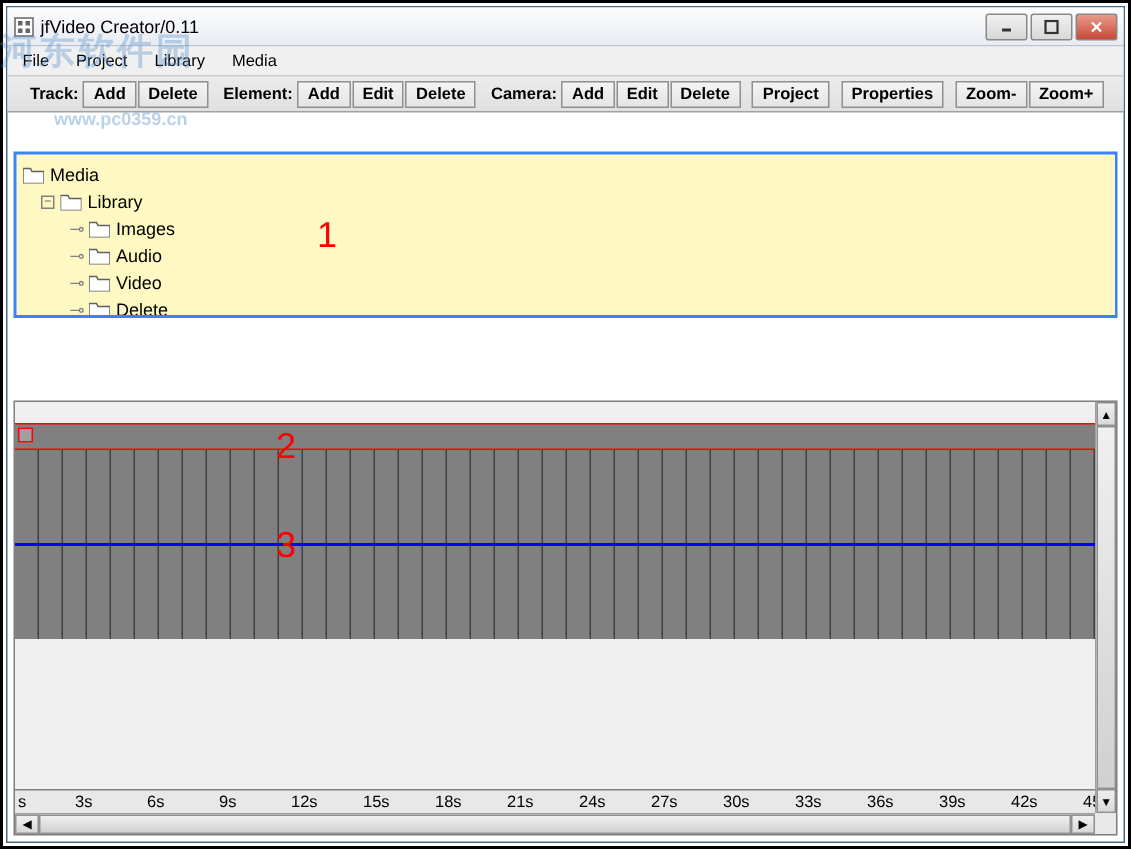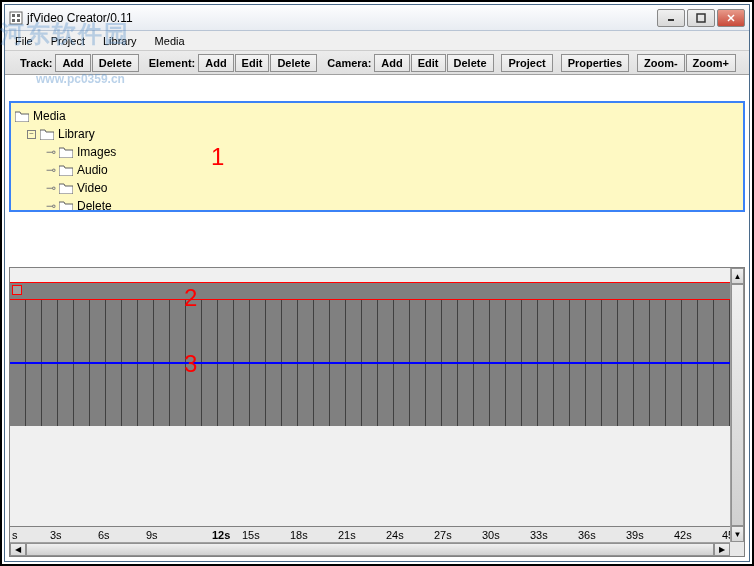--- a/index.html
+++ b/index.html
@@ -289,7 +289,7 @@
       <span class="ruler-tick" style="left: 40px;">3s</span>
             <span class="ruler-tick" style="left: 88px;">6s</span>
             <span class="ruler-tick" style="left: 136px;">9s</span>
-            <span class="ruler-tick" style="left: 202px; font-weight: bold;">12s</span>
+            <span class="ruler-tick" style="left: 184px;">12s</span>
             <span class="ruler-tick" style="left: 232px;">15s</span>
             <span class="ruler-tick" style="left: 280px;">18s</span>
             <span class="ruler-tick" style="left: 328px;">21s</span>

